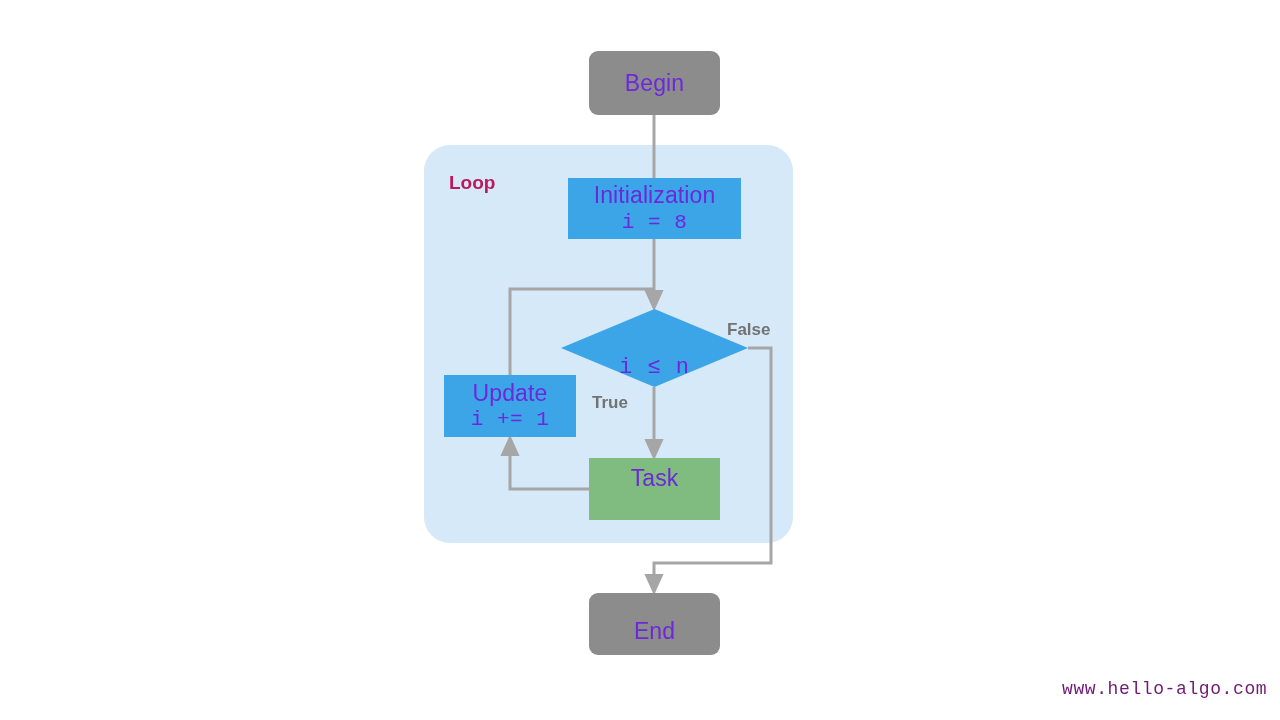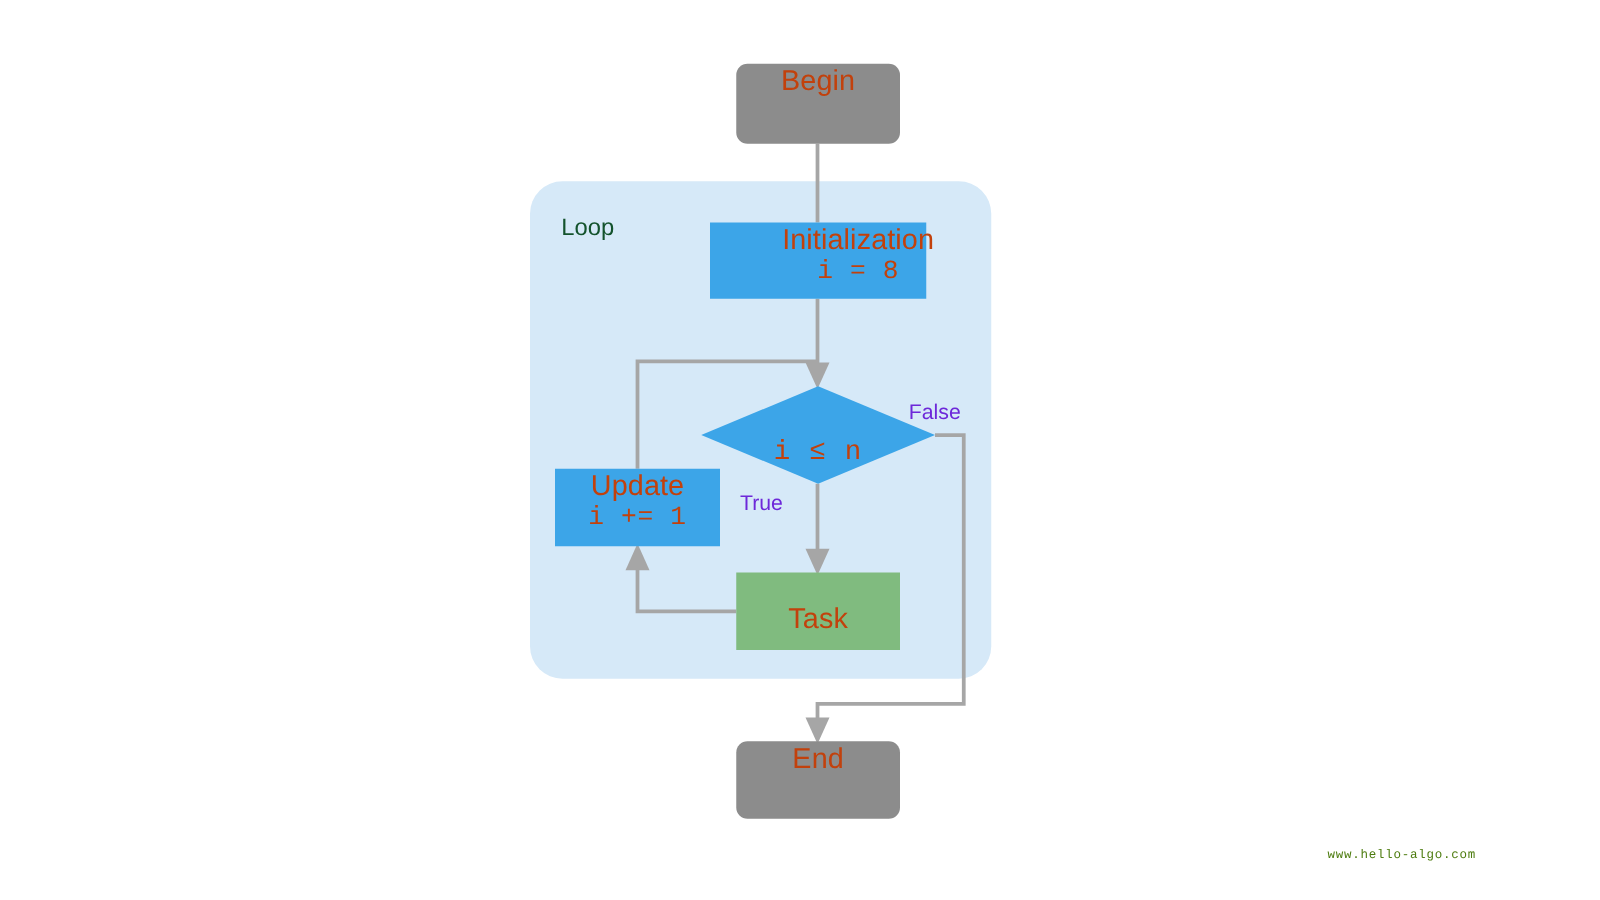--- a/index.html
+++ b/index.html
@@ -32,7 +32,8 @@
     display: flex;
     flex-direction: column;
     align-items: center;
-    color: #c2410c;
+    justify-content: center;
+    color: #6d28d9;
     text-align: center;
     line-height: 1.15;
     pointer-events: none;

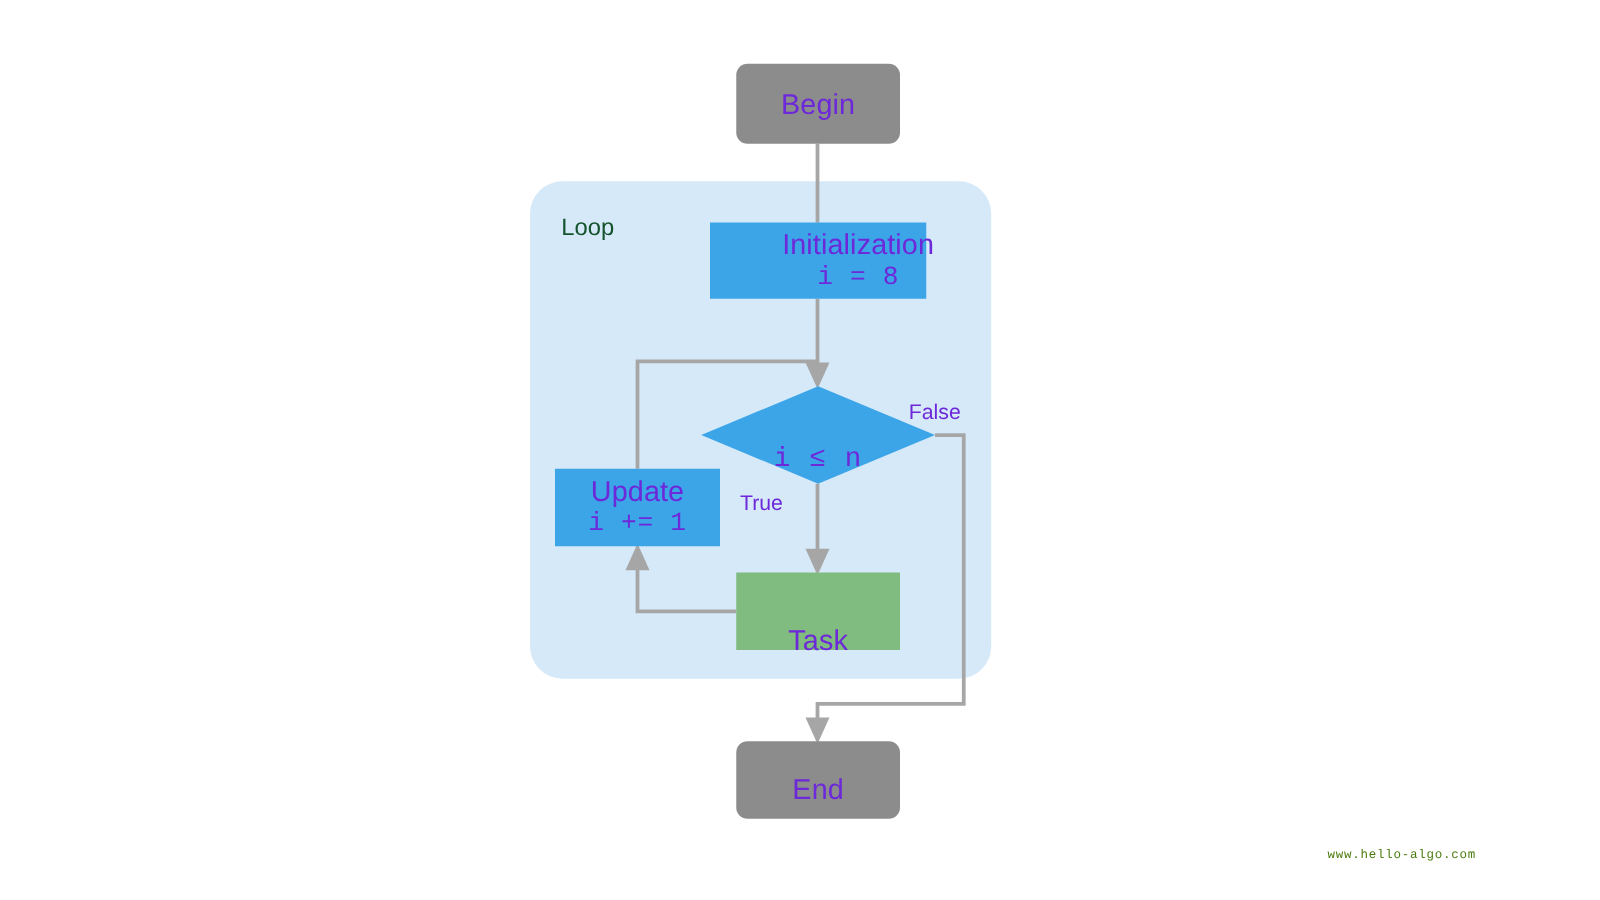--- a/index.html
+++ b/index.html
@@ -72,8 +72,8 @@
     position: absolute;
     font-family: "Liberation Sans", sans-serif;
     font-size: 19px;
-    font-weight: normal;
-    color: #14532d;
+    font-weight: bold;
+    color: #be185d;
     white-space: nowrap;
   }
   .watermark {

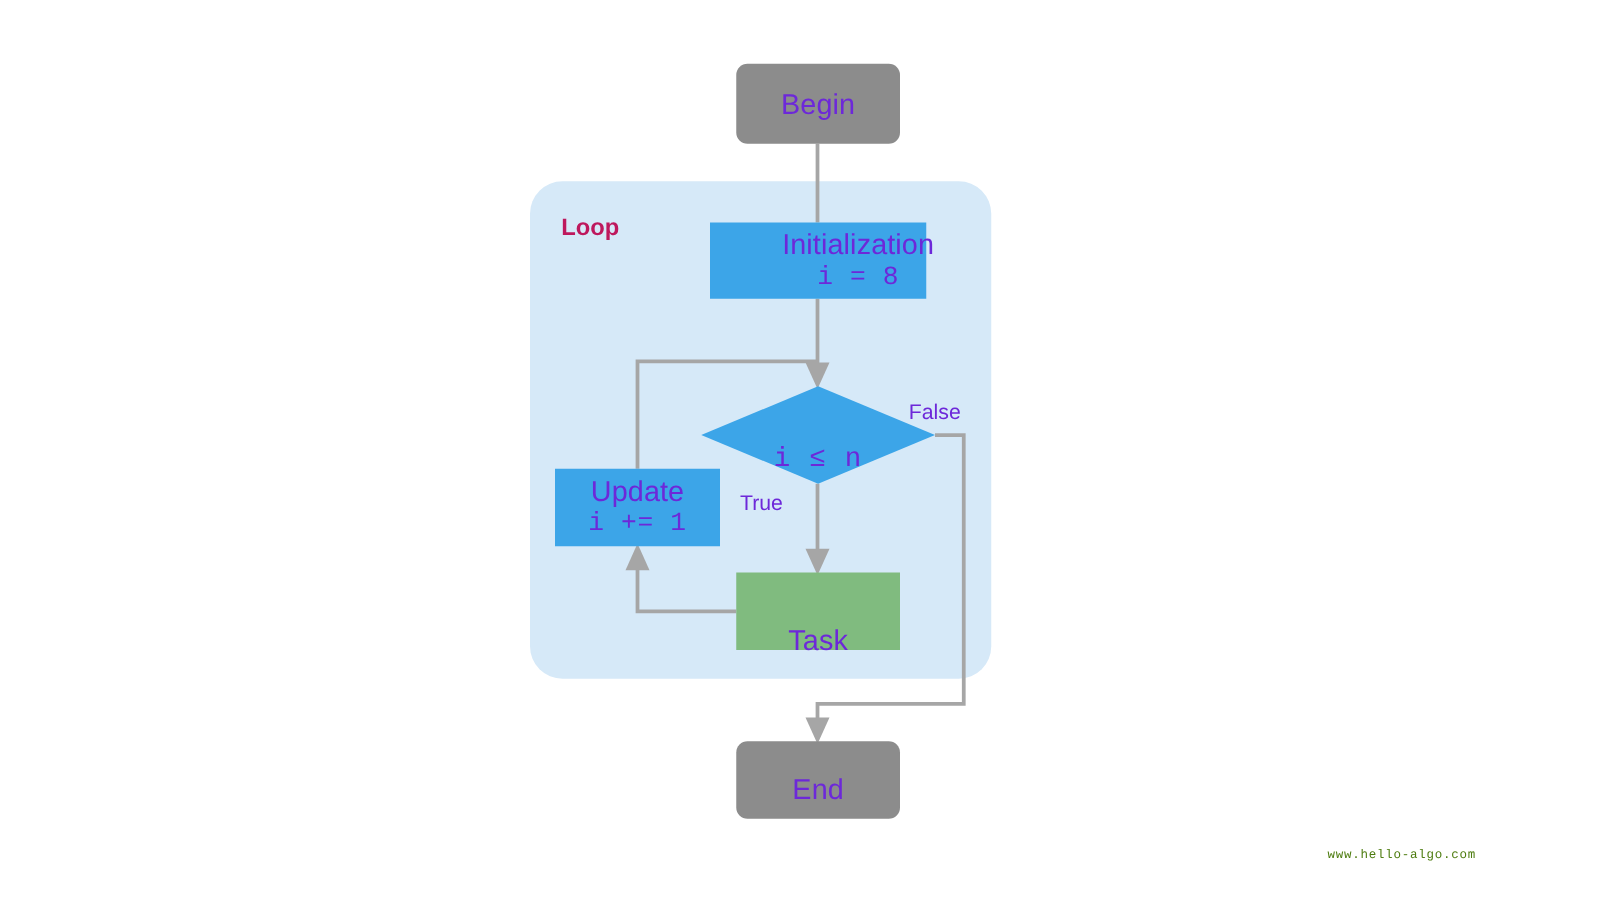--- a/index.html
+++ b/index.html
@@ -126,7 +126,7 @@
     <span class="title-line">Begin</span>
   </div>
 
-  <div class="node-label" style="left:568px; top:178px; width:173px; height:61px;padding-left:32px;">
+  <div class="node-label" style="left:568px; top:178px; width:173px; height:61px;">
     <span class="title-line">Initialization</span>
     <span class="code-line">i = 8</span>
   </div>

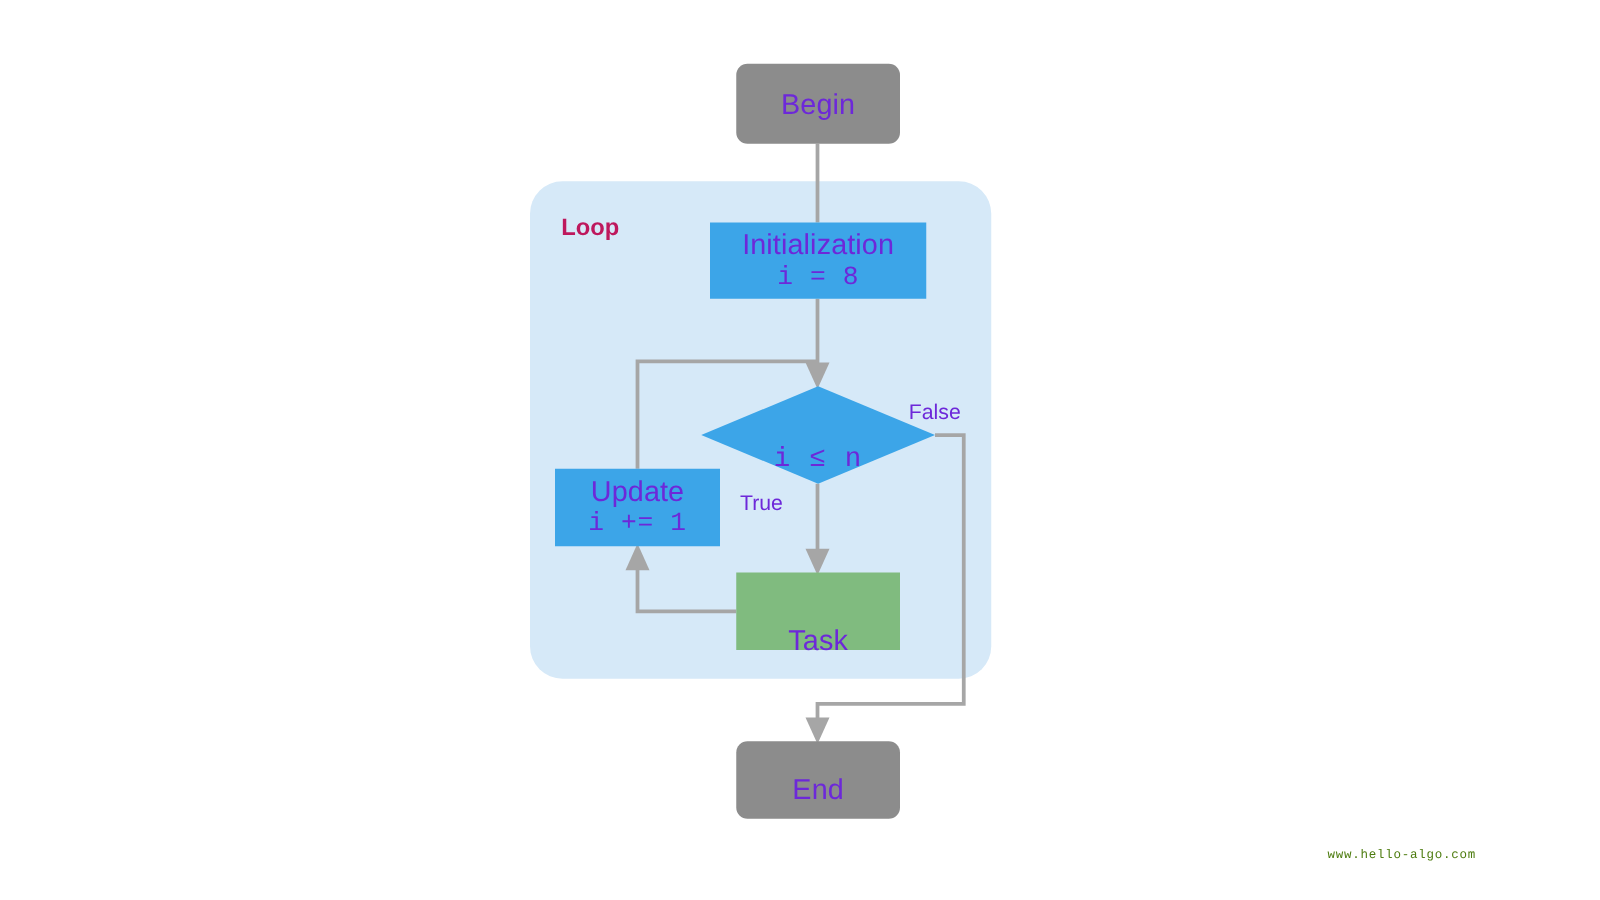--- a/index.html
+++ b/index.html
@@ -64,8 +64,8 @@
     position: absolute;
     font-family: "Liberation Sans", sans-serif;
     font-size: 17px;
-    font-weight: normal;
-    color: #6d28d9;
+    font-weight: bold;
+    color: #737373;
     white-space: nowrap;
   }
   .group-label {

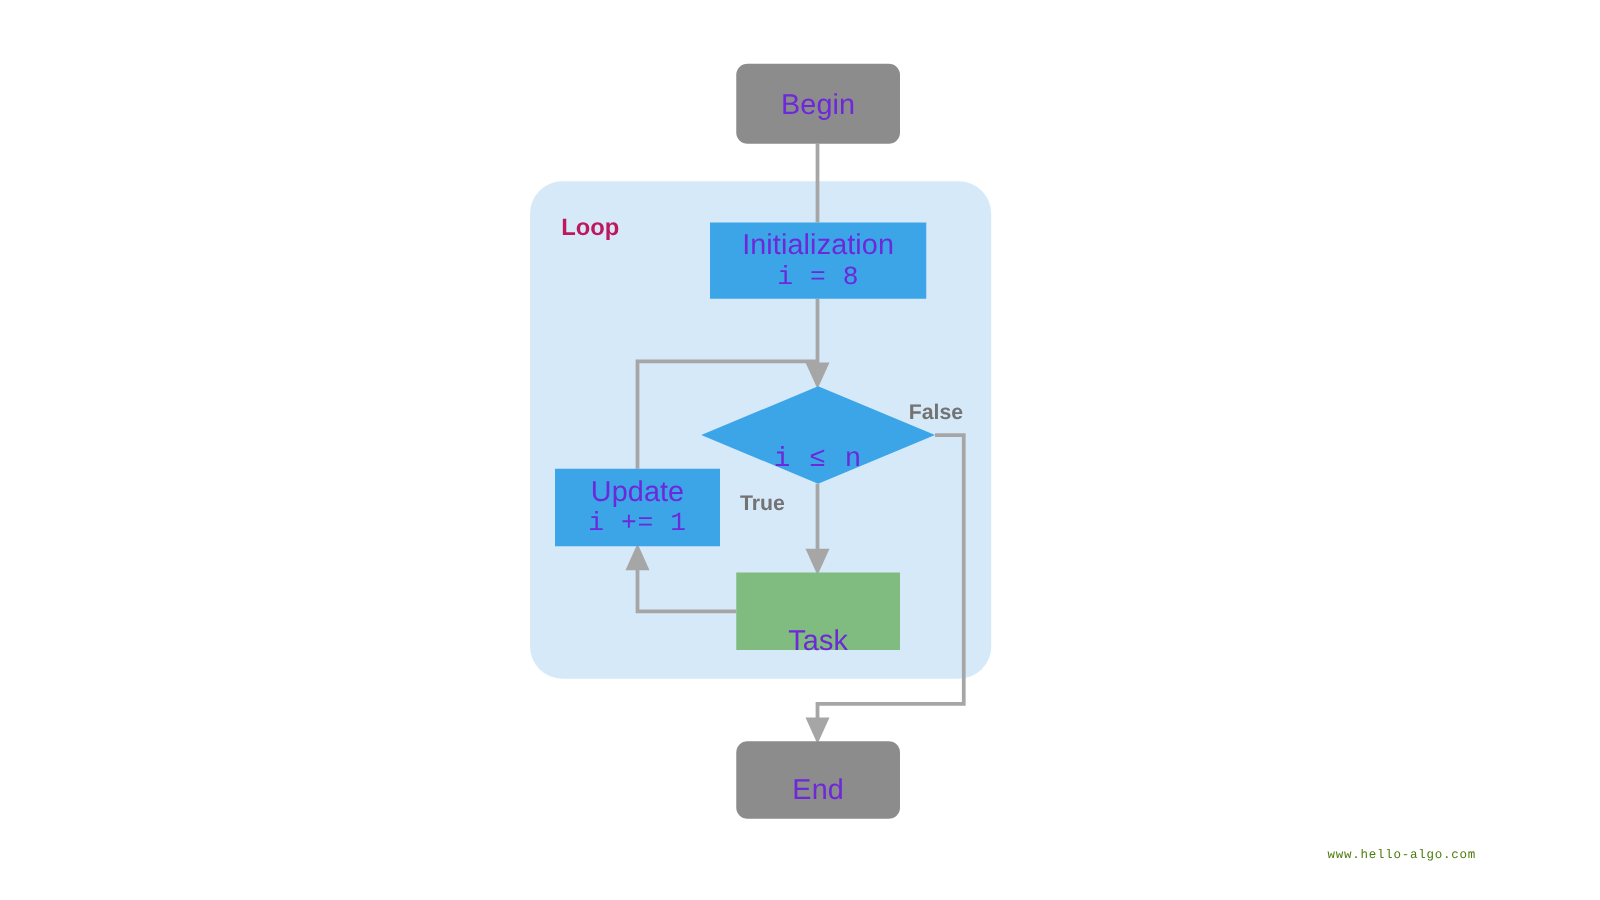--- a/index.html
+++ b/index.html
@@ -140,7 +140,7 @@
     <span class="code-line">i += 1</span>
   </div>
 
-  <div class="node-label" style="left:589px; top:481px; width:131px; height:62px;">
+  <div class="node-label" style="left:589px; top:447px; width:131px; height:62px;">
     <span class="title-line">Task</span>
   </div>
 

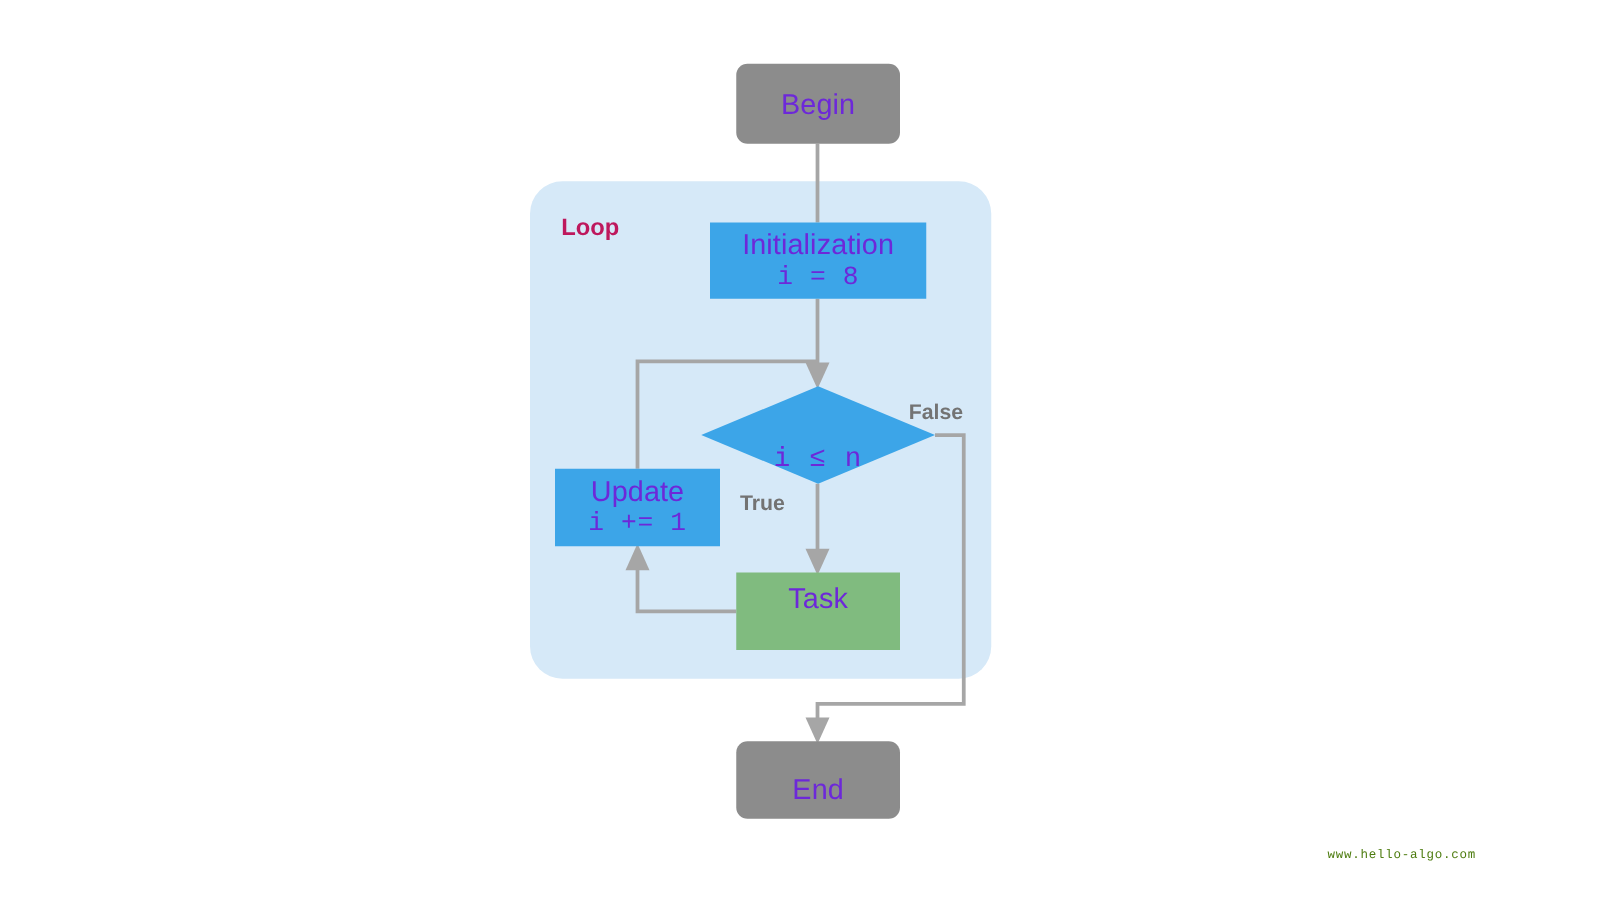--- a/index.html
+++ b/index.html
@@ -79,8 +79,8 @@
   .watermark {
     position: absolute;
     font-family: "Liberation Mono", monospace;
-    font-size: 10px;
-    color: #4d7c0f;
+    font-size: 18px;
+    color: #701a75;
     letter-spacing: 0.6px;
     white-space: nowrap;
   }

